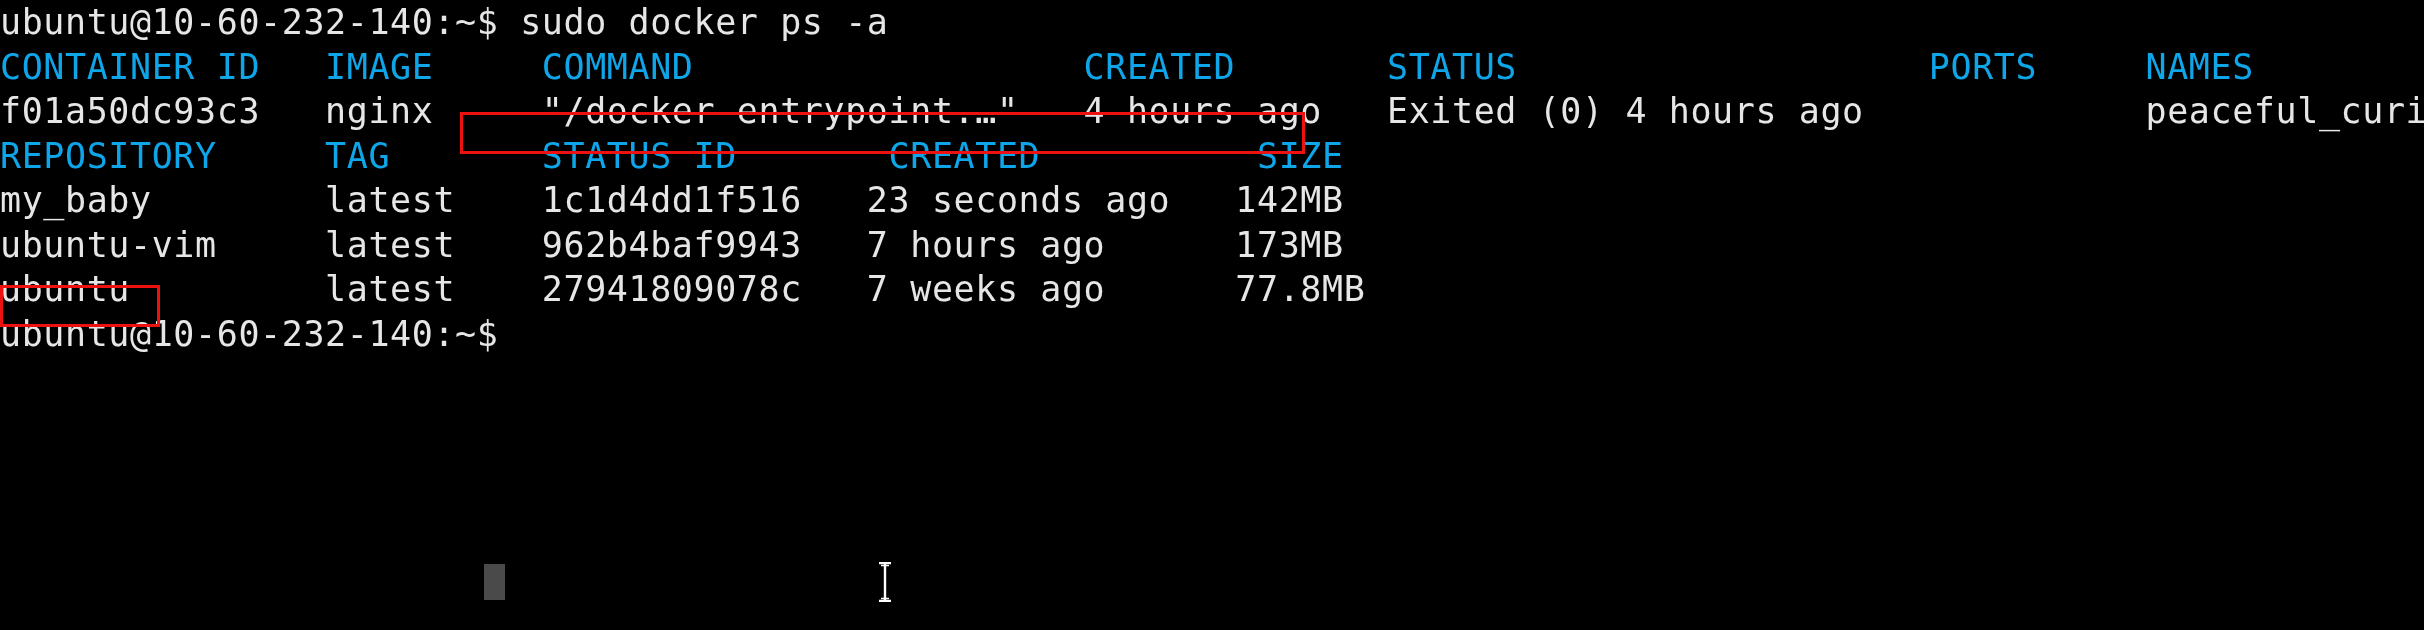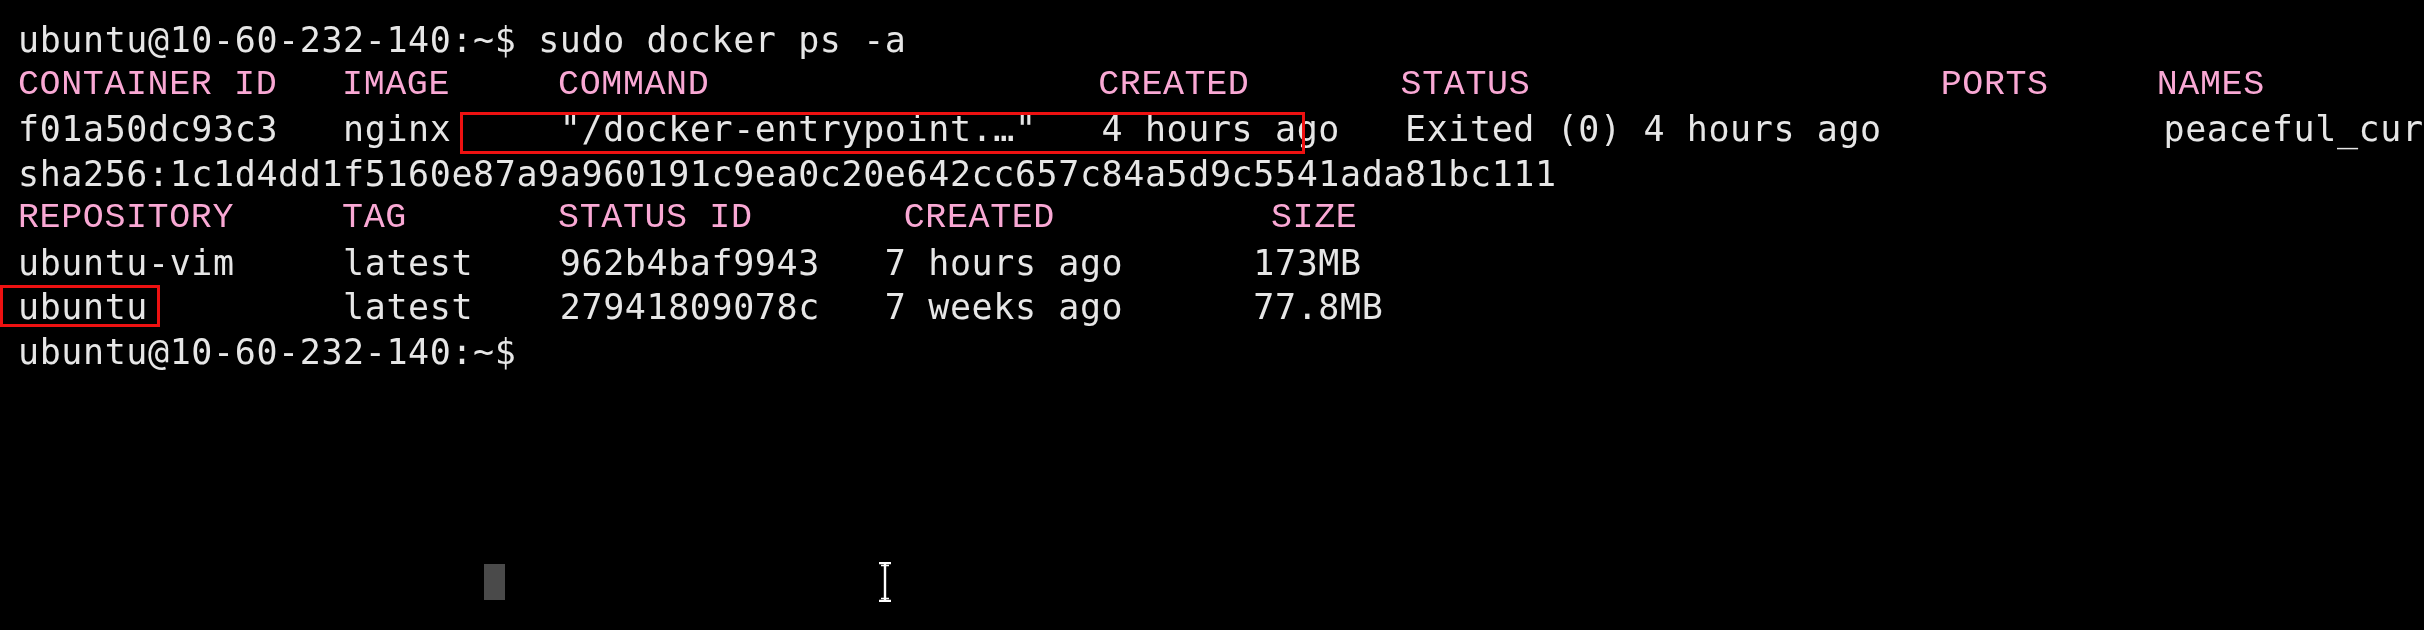--- a/index.html
+++ b/index.html
@@ -18,7 +18,7 @@
     width: 2424px;
     height: 630px;
     background: #000000;
-    padding: 18px;
+    padding: 0;
     box-sizing: border-box;
   }
   .line {

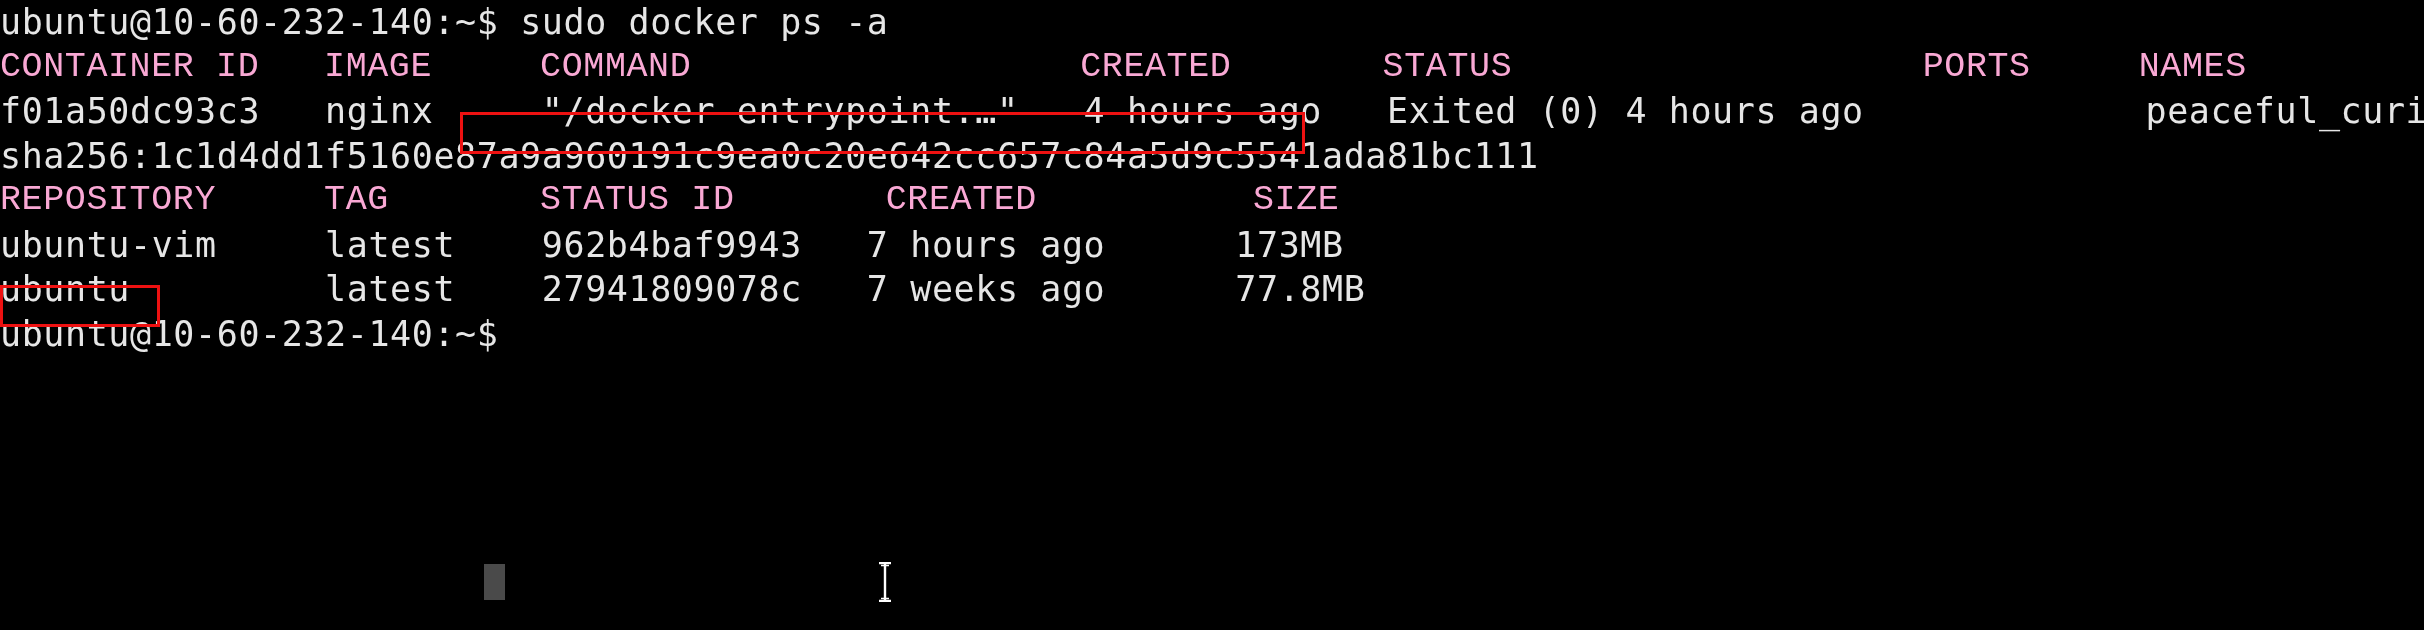--- a/index.html
+++ b/index.html
@@ -41,8 +41,7 @@
     color: #e6e6e6;
   }
   .hdr {
-    color: #f9a8d4;
-    font-family: Liberation Mono, monospace;
+    color: #0ea5e9;
   }
   .out {
     color: #e6e6e6;

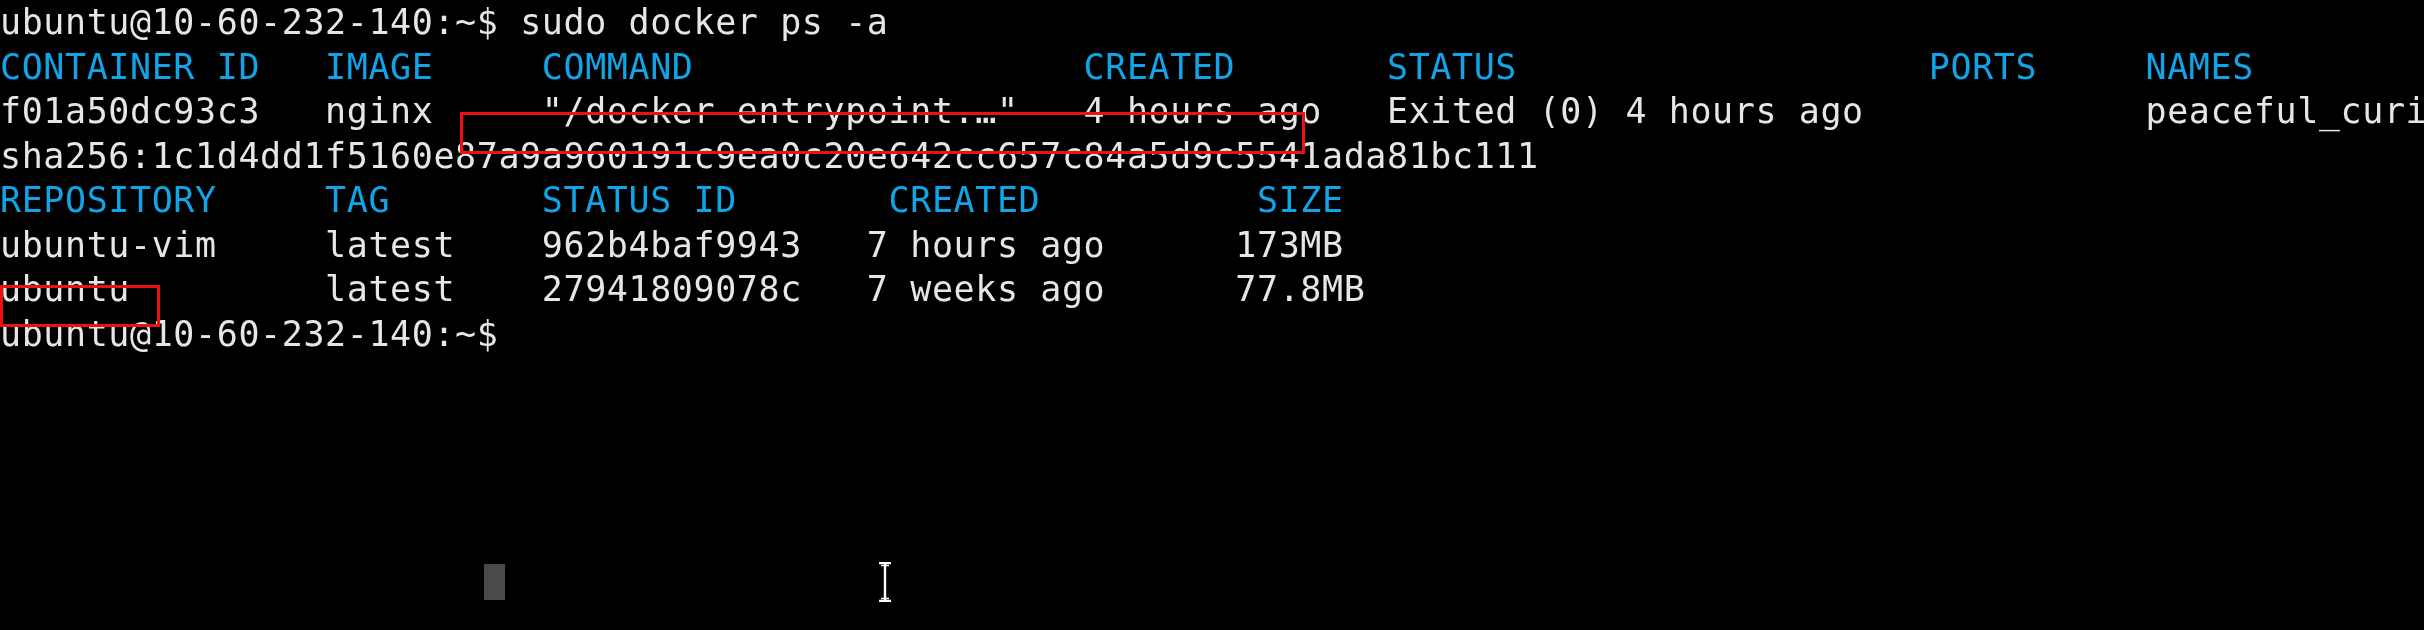--- a/index.html
+++ b/index.html
@@ -98,7 +98,6 @@
   <div class="line out">f01a50dc93c3   nginx     "/docker-entrypoint.…"   4 hours ago   Exited (0) 4 hours ago             peaceful_curie</div>
 
 
-  <div class="line out">sha256:1c1d4dd1f5160e87a9a960191c9ea0c20e642cc657c84a5d9c5541ada81bc111</div>
 
 
   <div class="line hdr">REPOSITORY     TAG       STATUS ID       CREATED          SIZE</div>

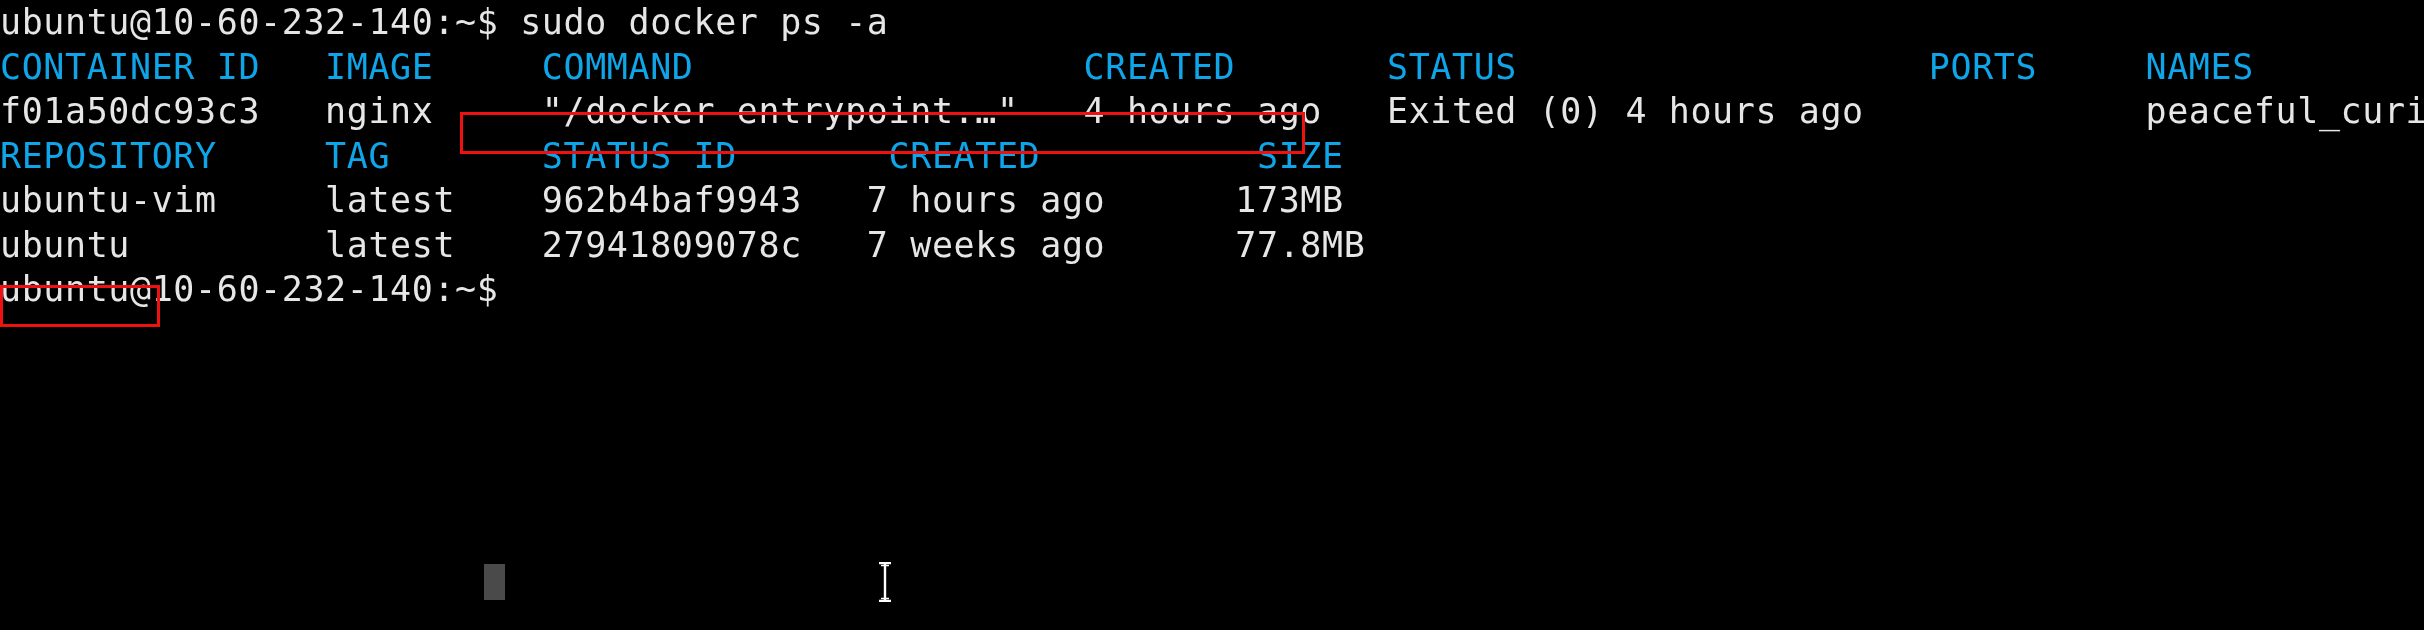--- a/index.html
+++ b/index.html
@@ -102,6 +102,7 @@
 
   <div class="line hdr">REPOSITORY     TAG       STATUS ID       CREATED          SIZE</div>
 
+  <div class="line out">my_baby        latest    1c1d4dd1f516   23 seconds ago   142MB</div>
   <div class="line out">ubuntu-vim     latest    962b4baf9943   7 hours ago      173MB</div>
   <div class="line out">ubuntu         latest    27941809078c   7 weeks ago      77.8MB</div>
 

